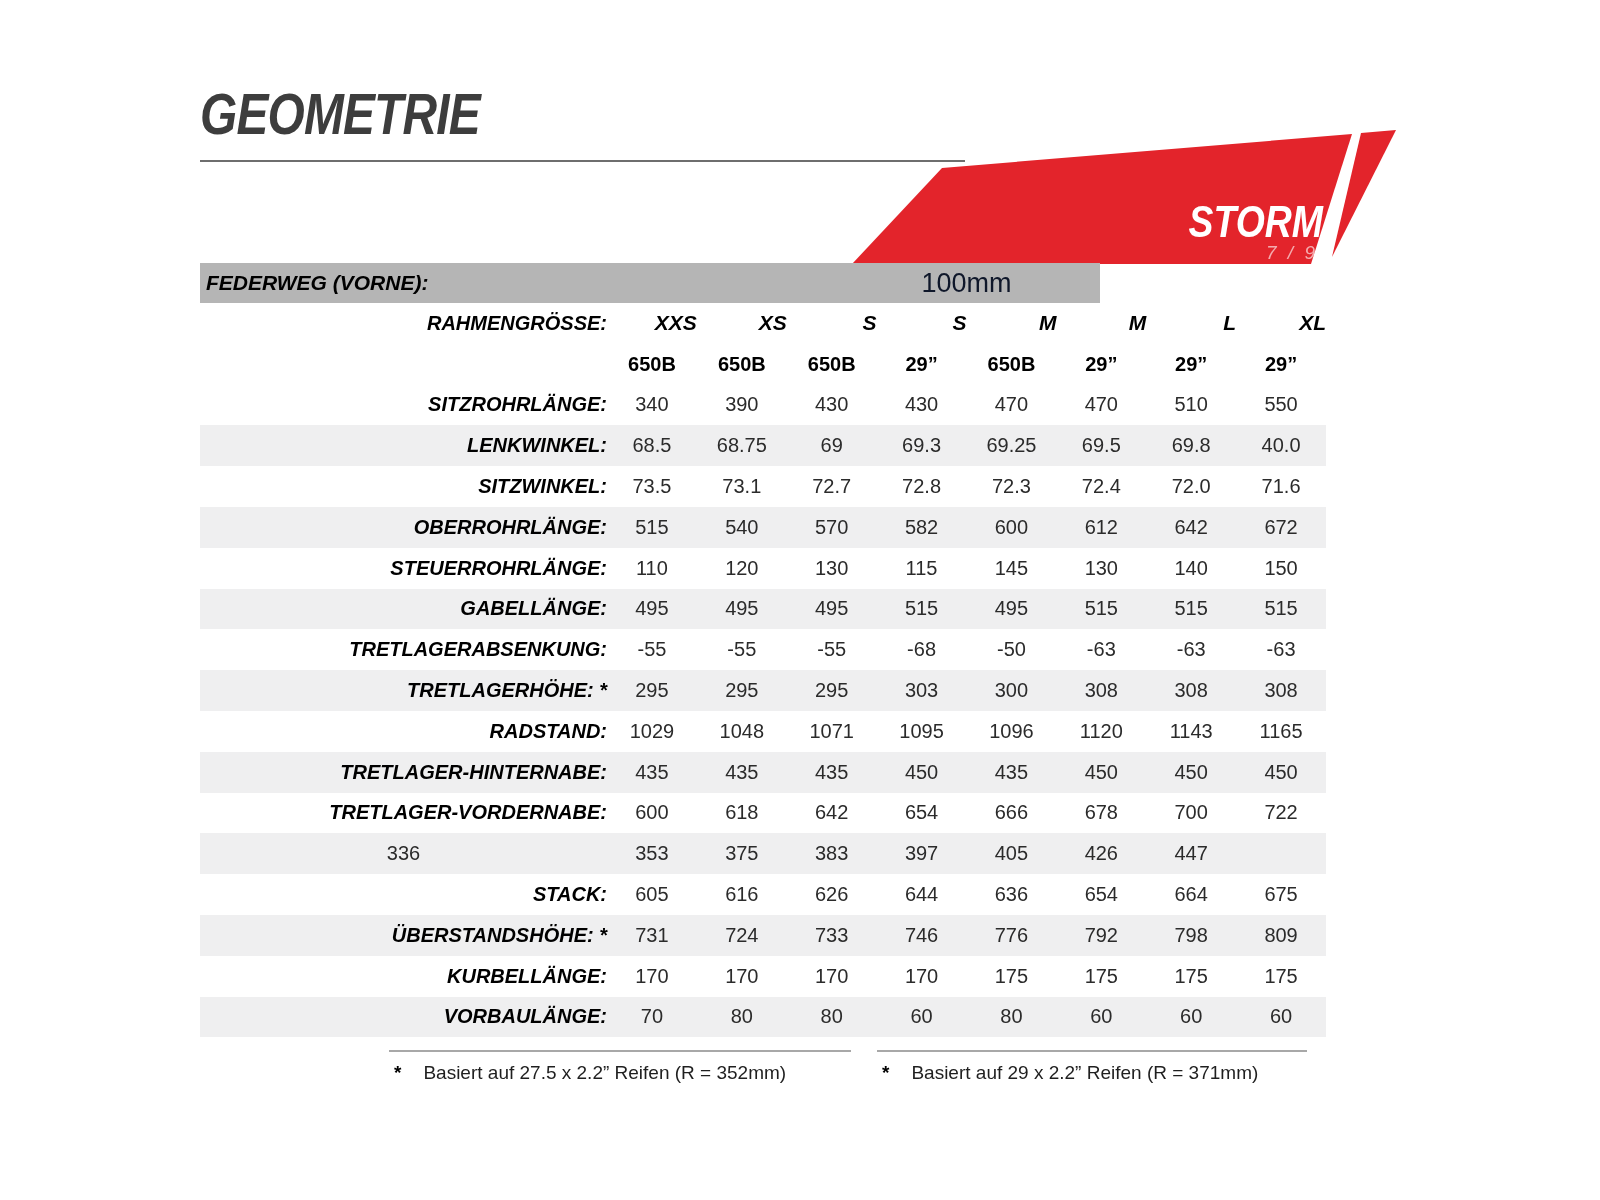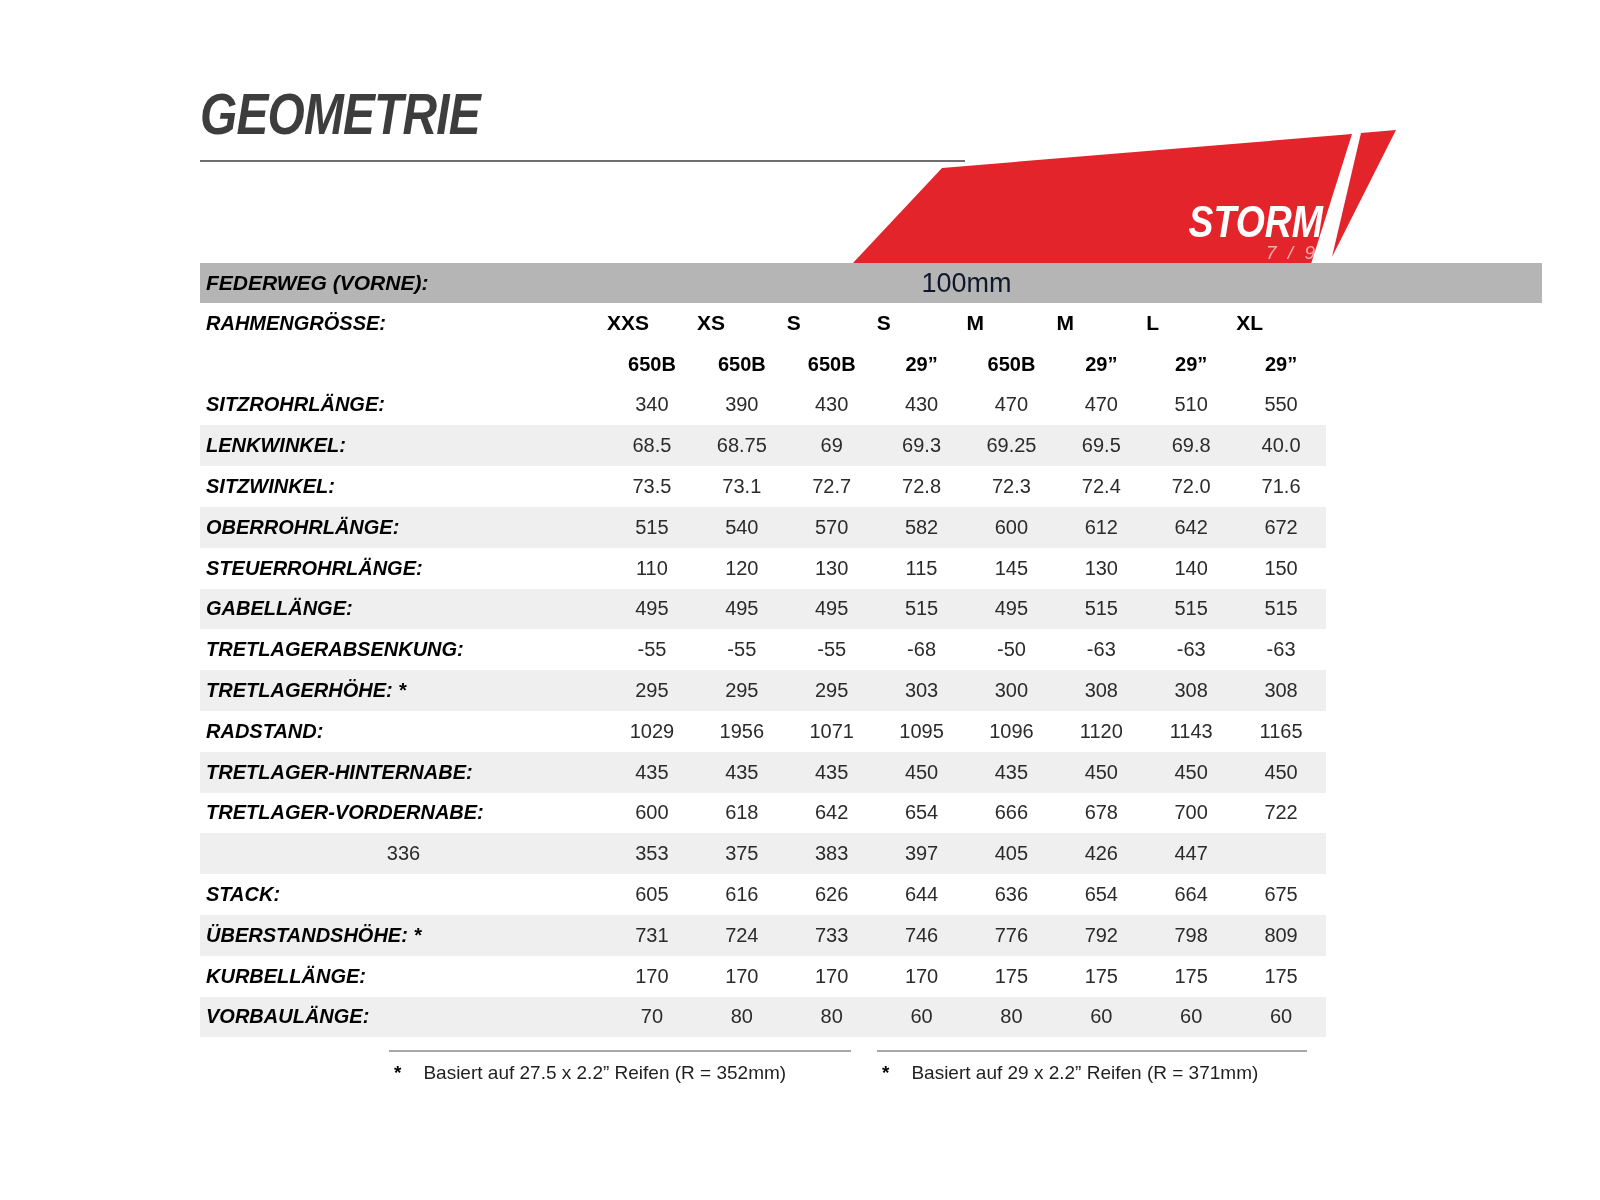--- a/index.html
+++ b/index.html
@@ -37,7 +37,7 @@
   }
 
   .suspension-bar{
-    position:absolute;left:200px;top:263px;width:1342px;height:40px;
+    position:absolute;left:200px;top:263px;width:900px;height:40px;
     background:var(--bar-gray);
   }
   .suspension-bar .s-label{

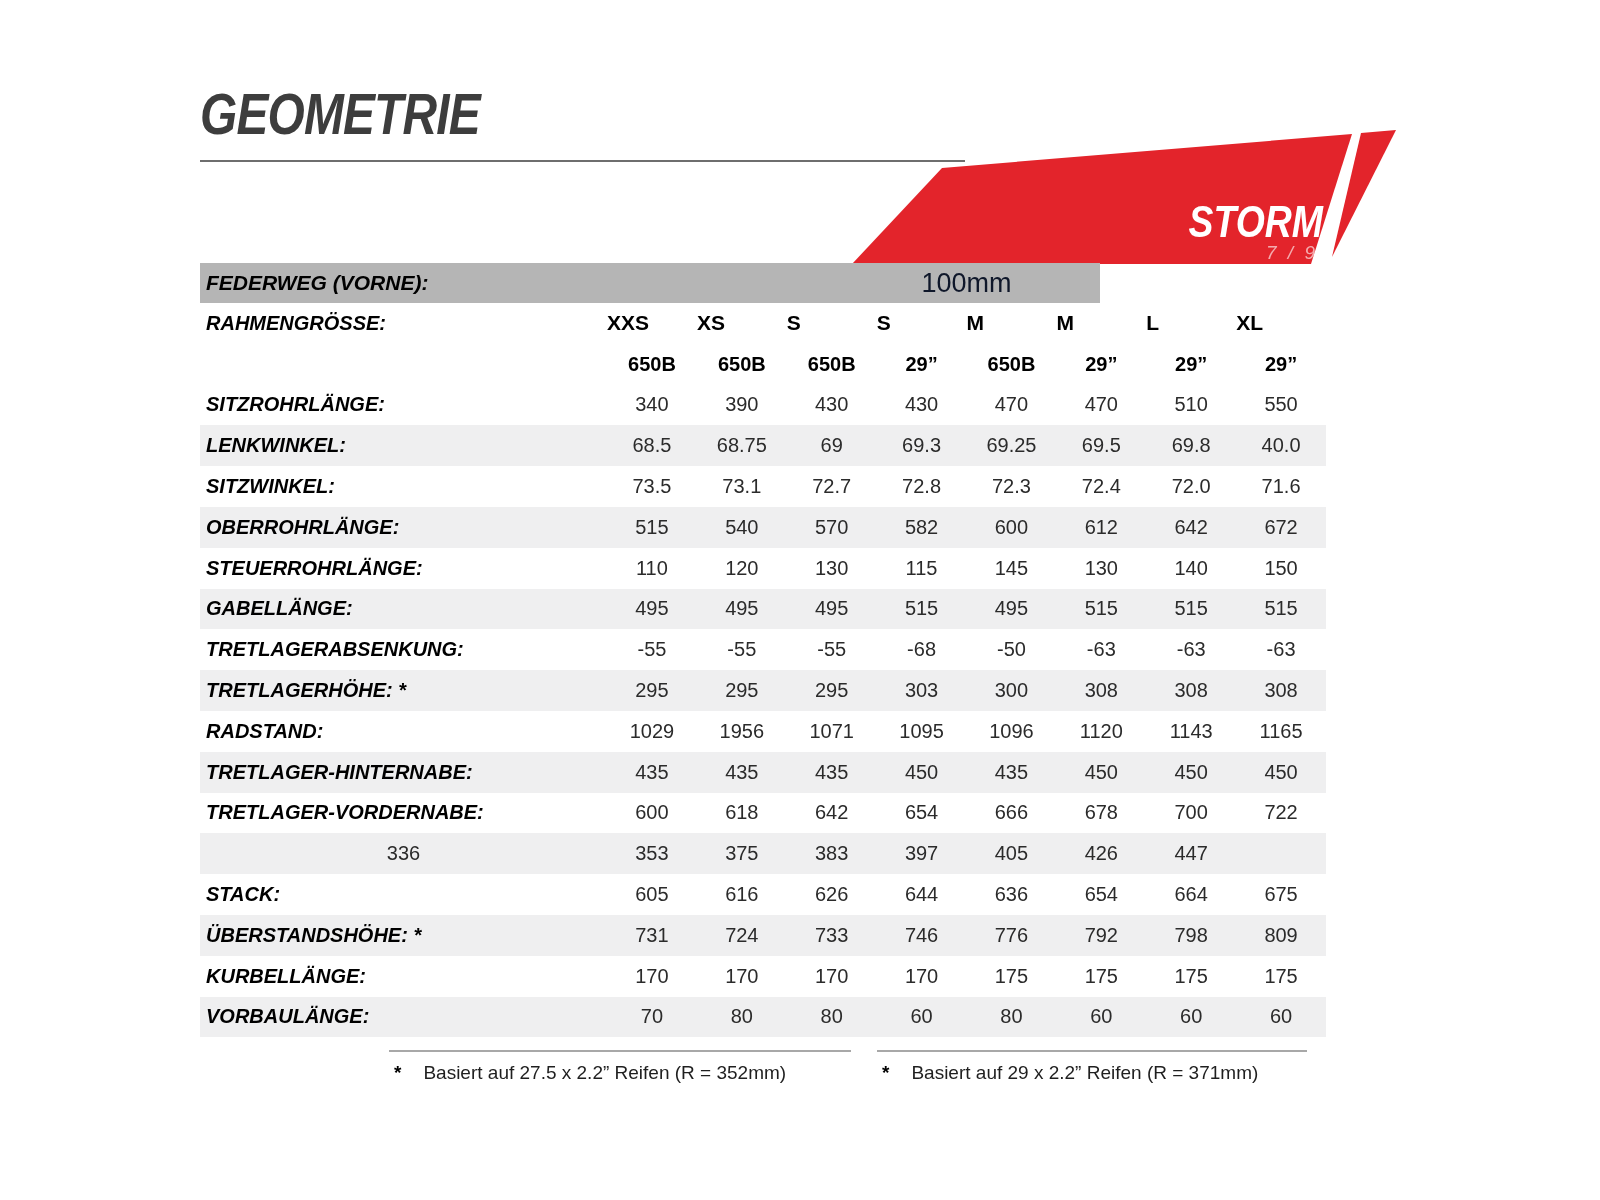--- a/index.html
+++ b/index.html
@@ -61,7 +61,7 @@
   .cell{white-space:nowrap;}
   .label-cell{
     padding-left:6px;font-size:20px;font-weight:bold;font-style:italic;color:#000;
-    text-align:left;overflow:visible;
+    text-align:right;overflow:visible;
   }
   .value-cell{font-size:20px;color:#2b2b2b;text-align:center;}
   .size-cell{font-size:21px;font-weight:bold;color:#000;text-align:left;}

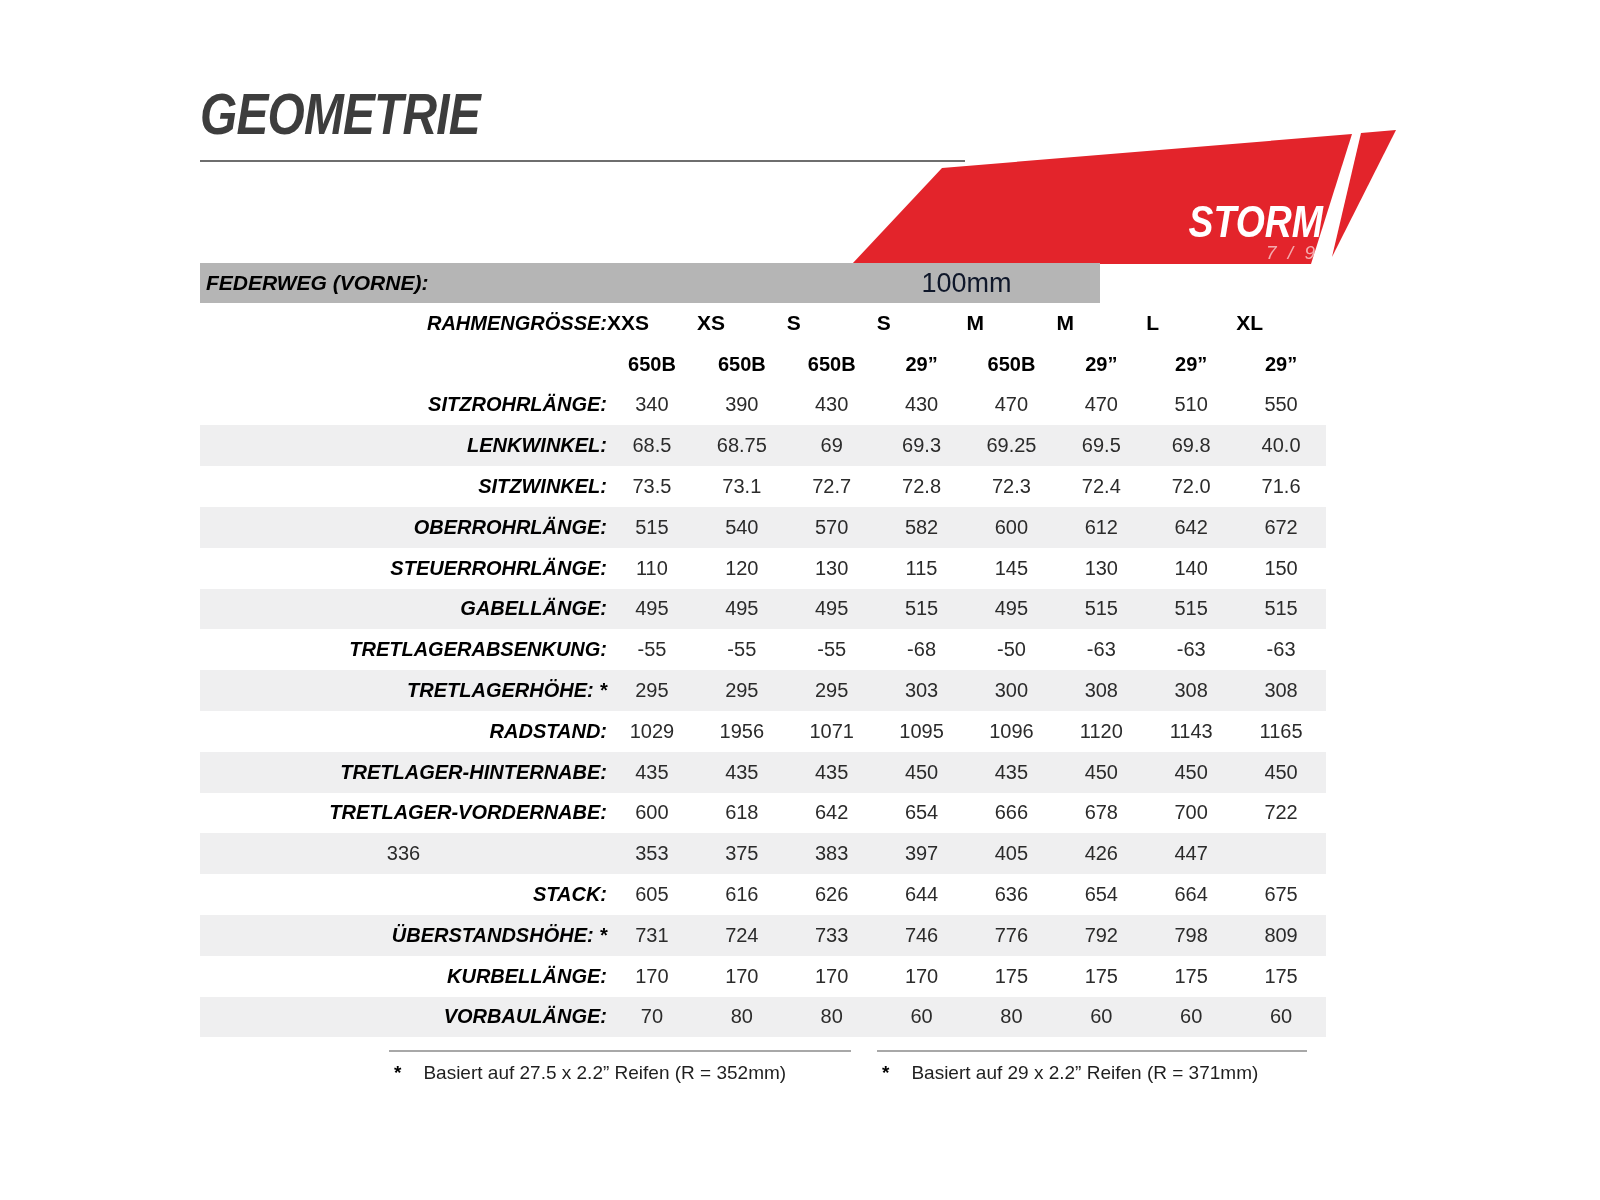--- a/index.html
+++ b/index.html
@@ -64,7 +64,7 @@
     text-align:right;overflow:visible;
   }
   .value-cell{font-size:20px;color:#2b2b2b;text-align:center;}
-  .size-cell{font-size:21px;font-weight:bold;color:#000;text-align:left;}
+  .size-cell{font-size:21px;font-weight:bold;color:#000;text-align:right;font-style:italic;}
   .wheel-cell{font-size:20px;font-weight:bold;color:#000;text-align:center;}
 
   .footnote{

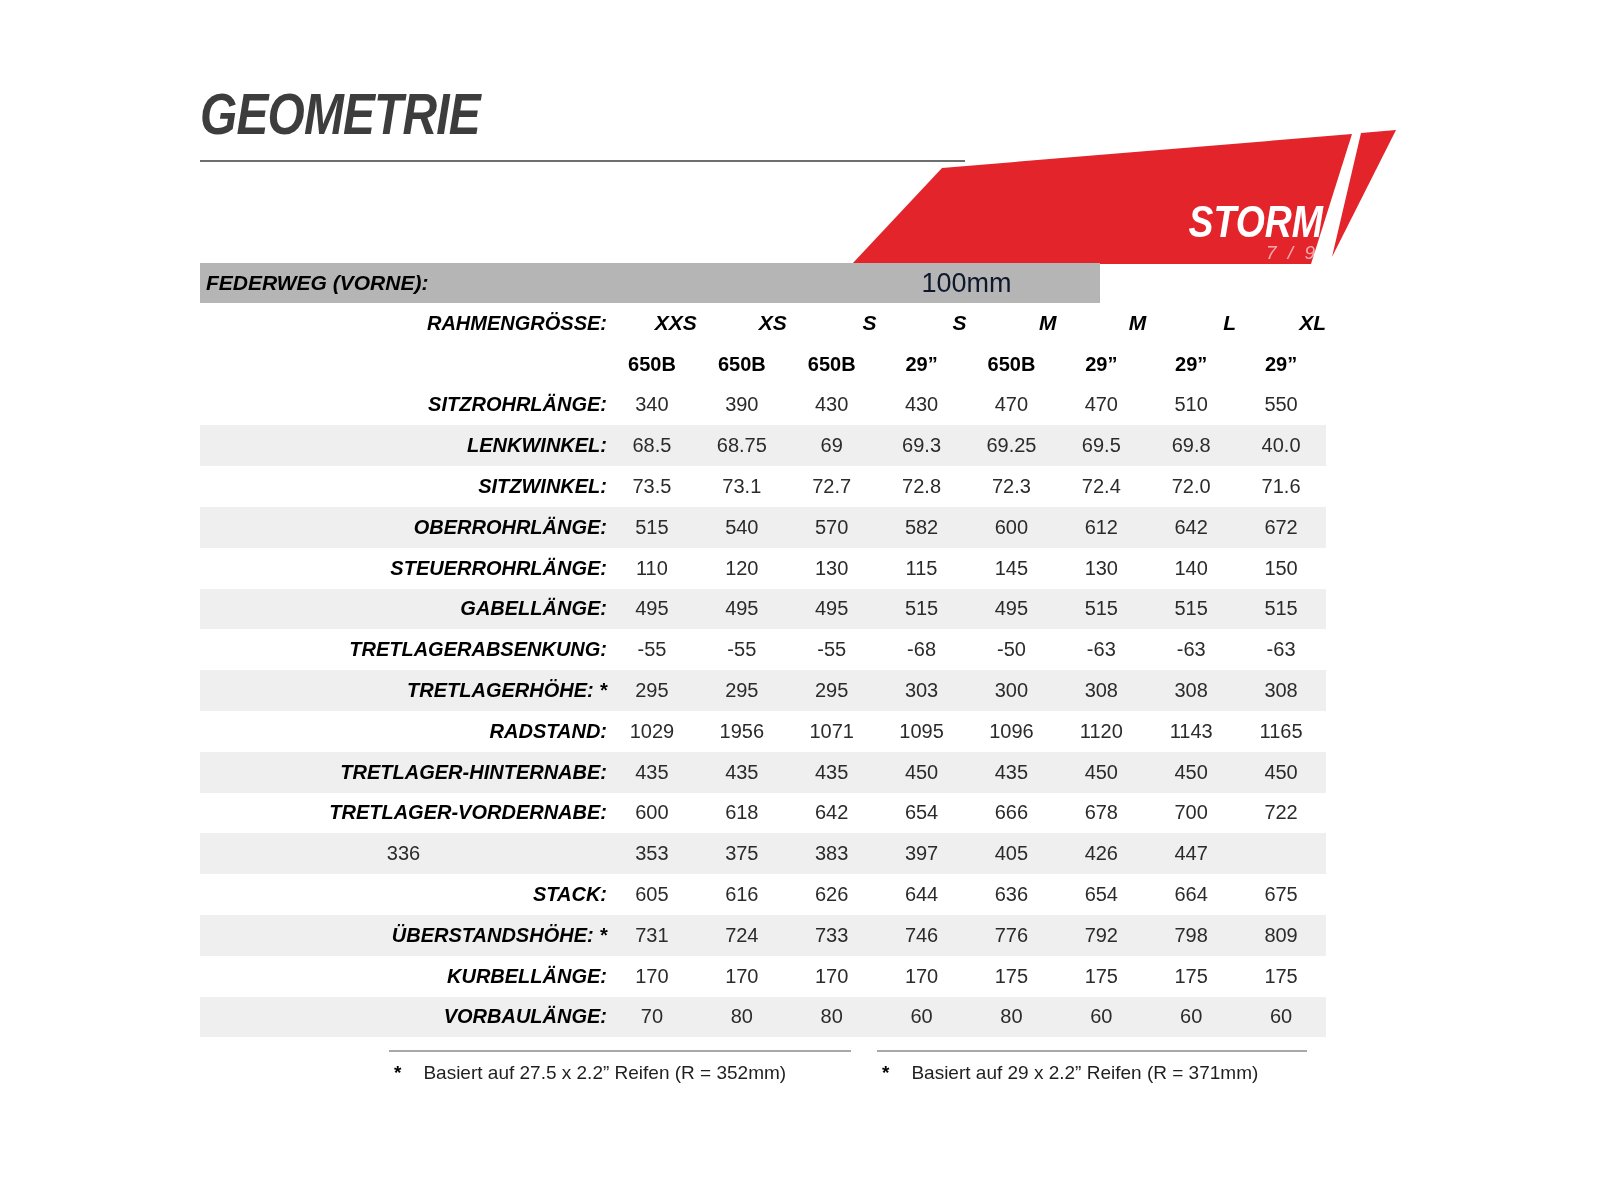--- a/index.html
+++ b/index.html
@@ -210,7 +210,7 @@
       <div class="t-row">
         <div class="cell label-cell">RADSTAND:</div>
         <div class="cell value-cell">1029</div>
-        <div class="cell value-cell">1956</div>
+        <div class="cell value-cell">1048</div>
         <div class="cell value-cell">1071</div>
         <div class="cell value-cell">1095</div>
         <div class="cell value-cell">1096</div>

